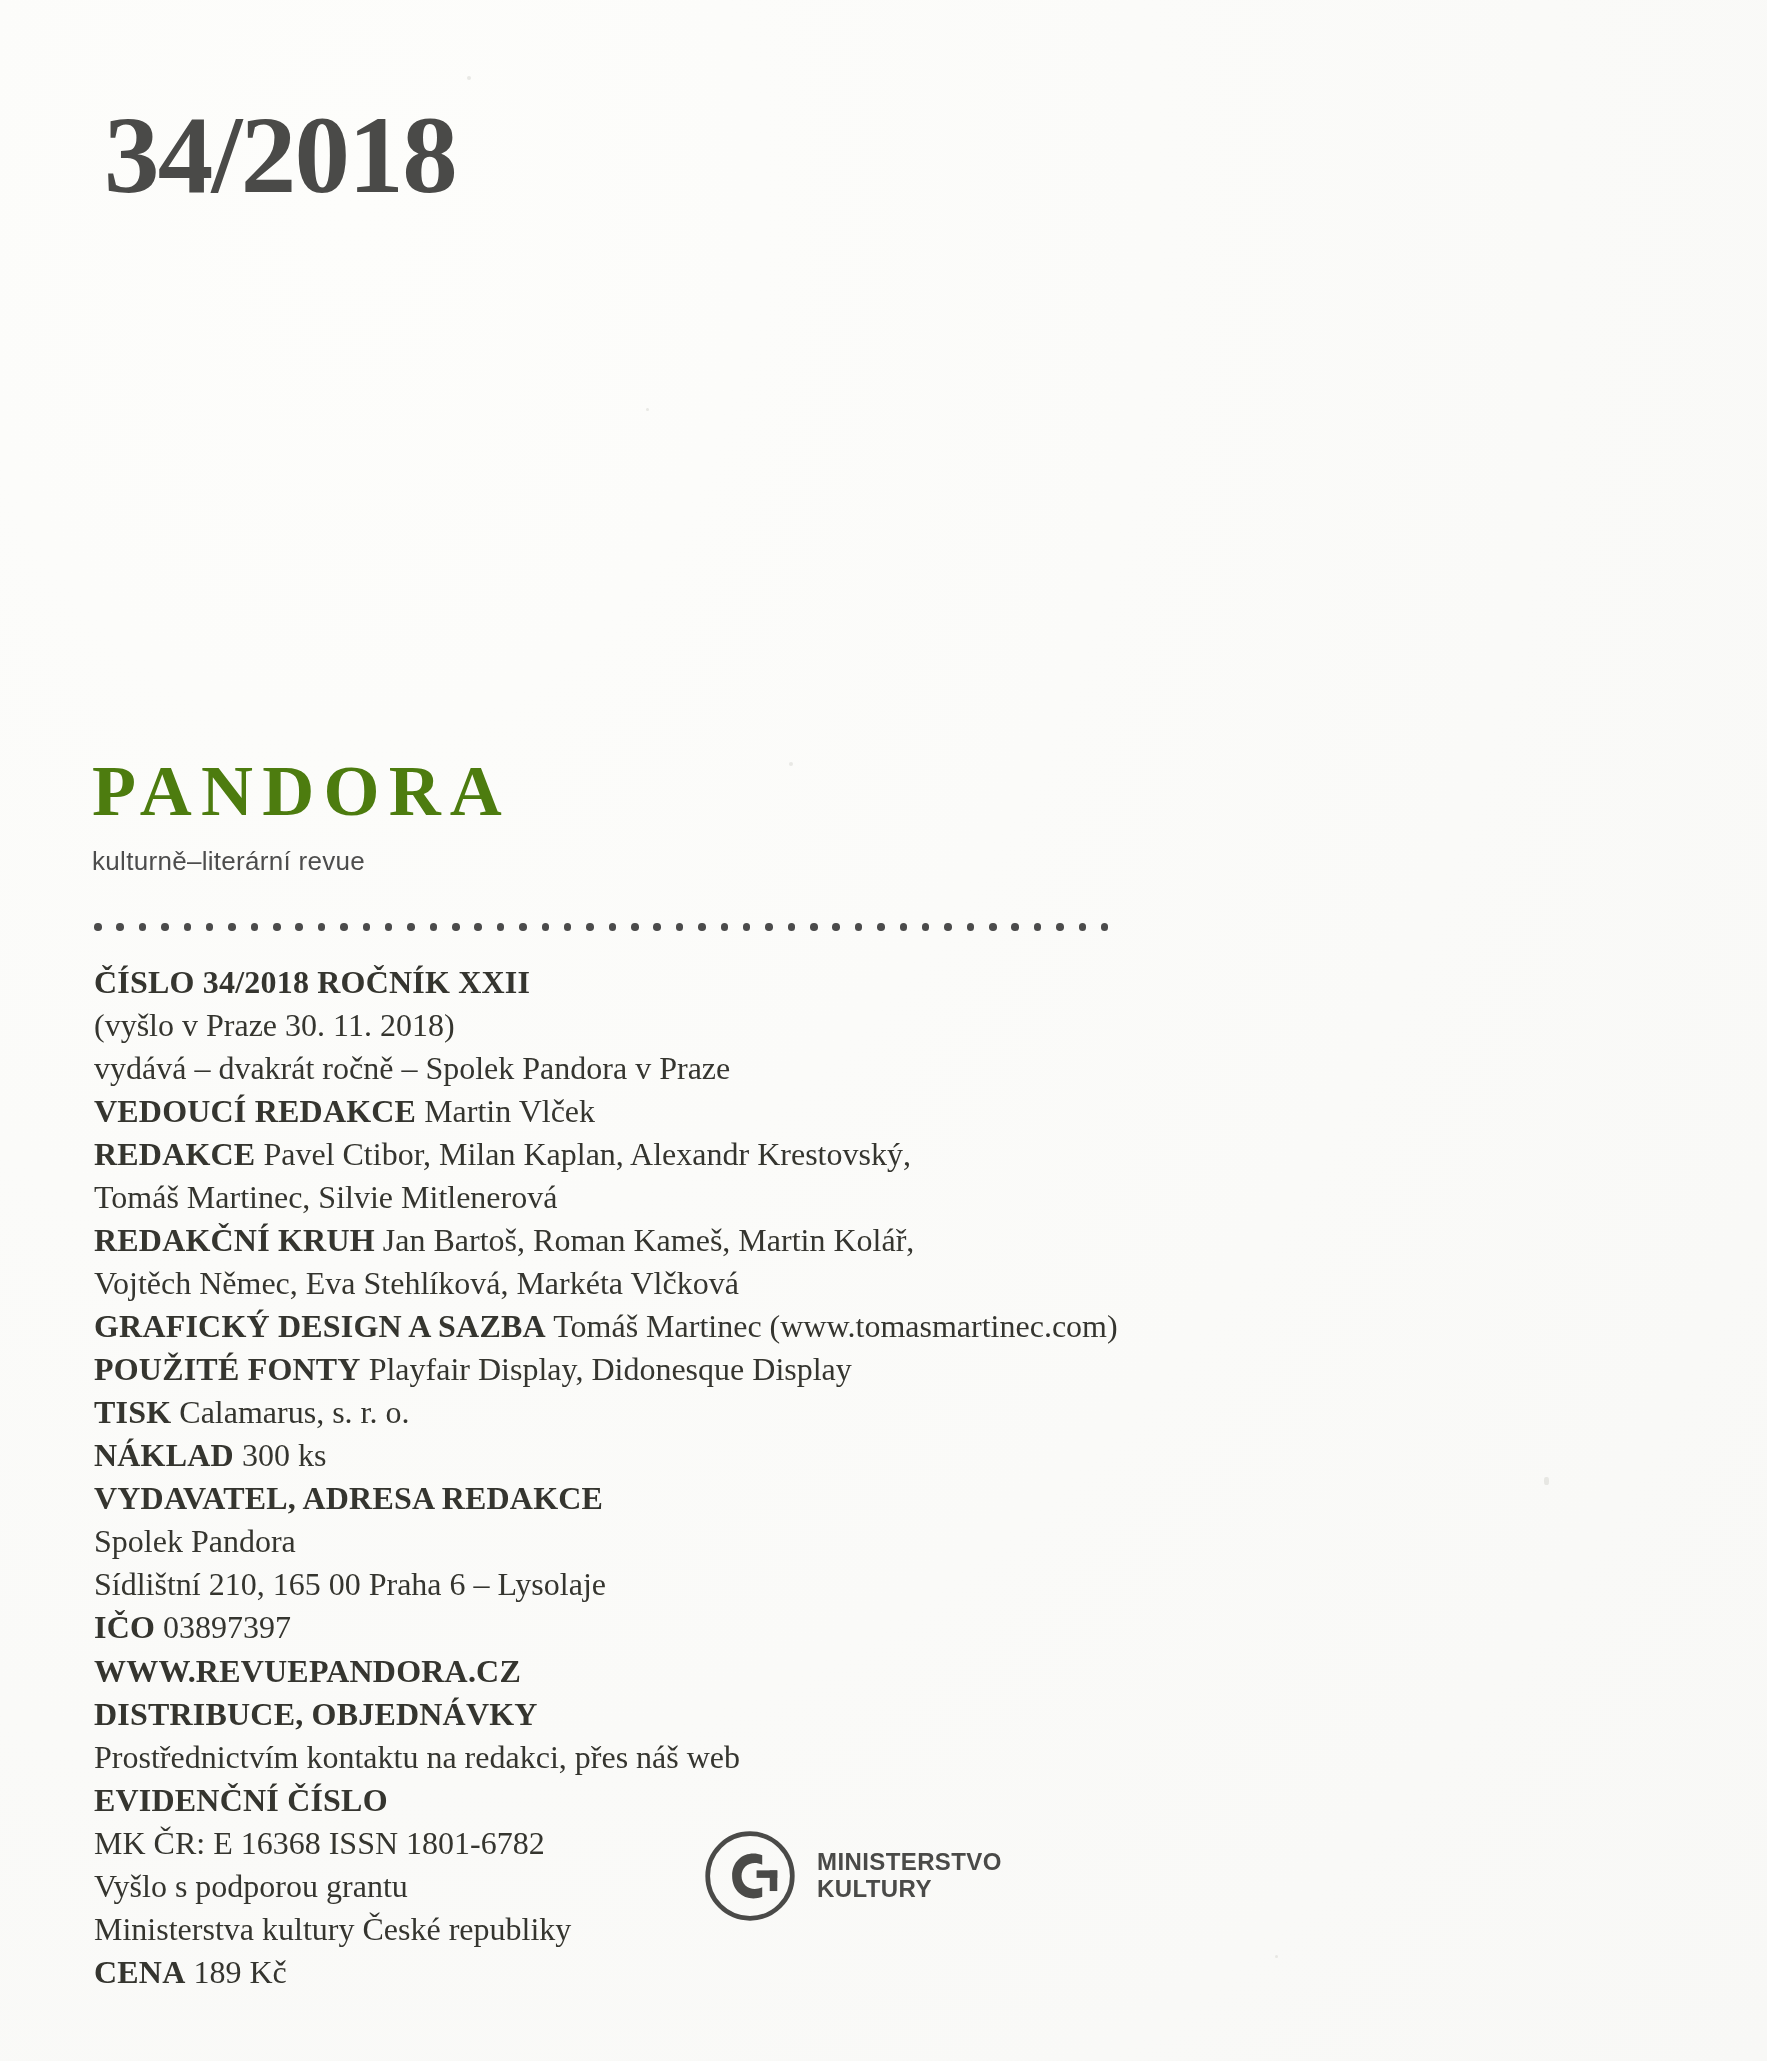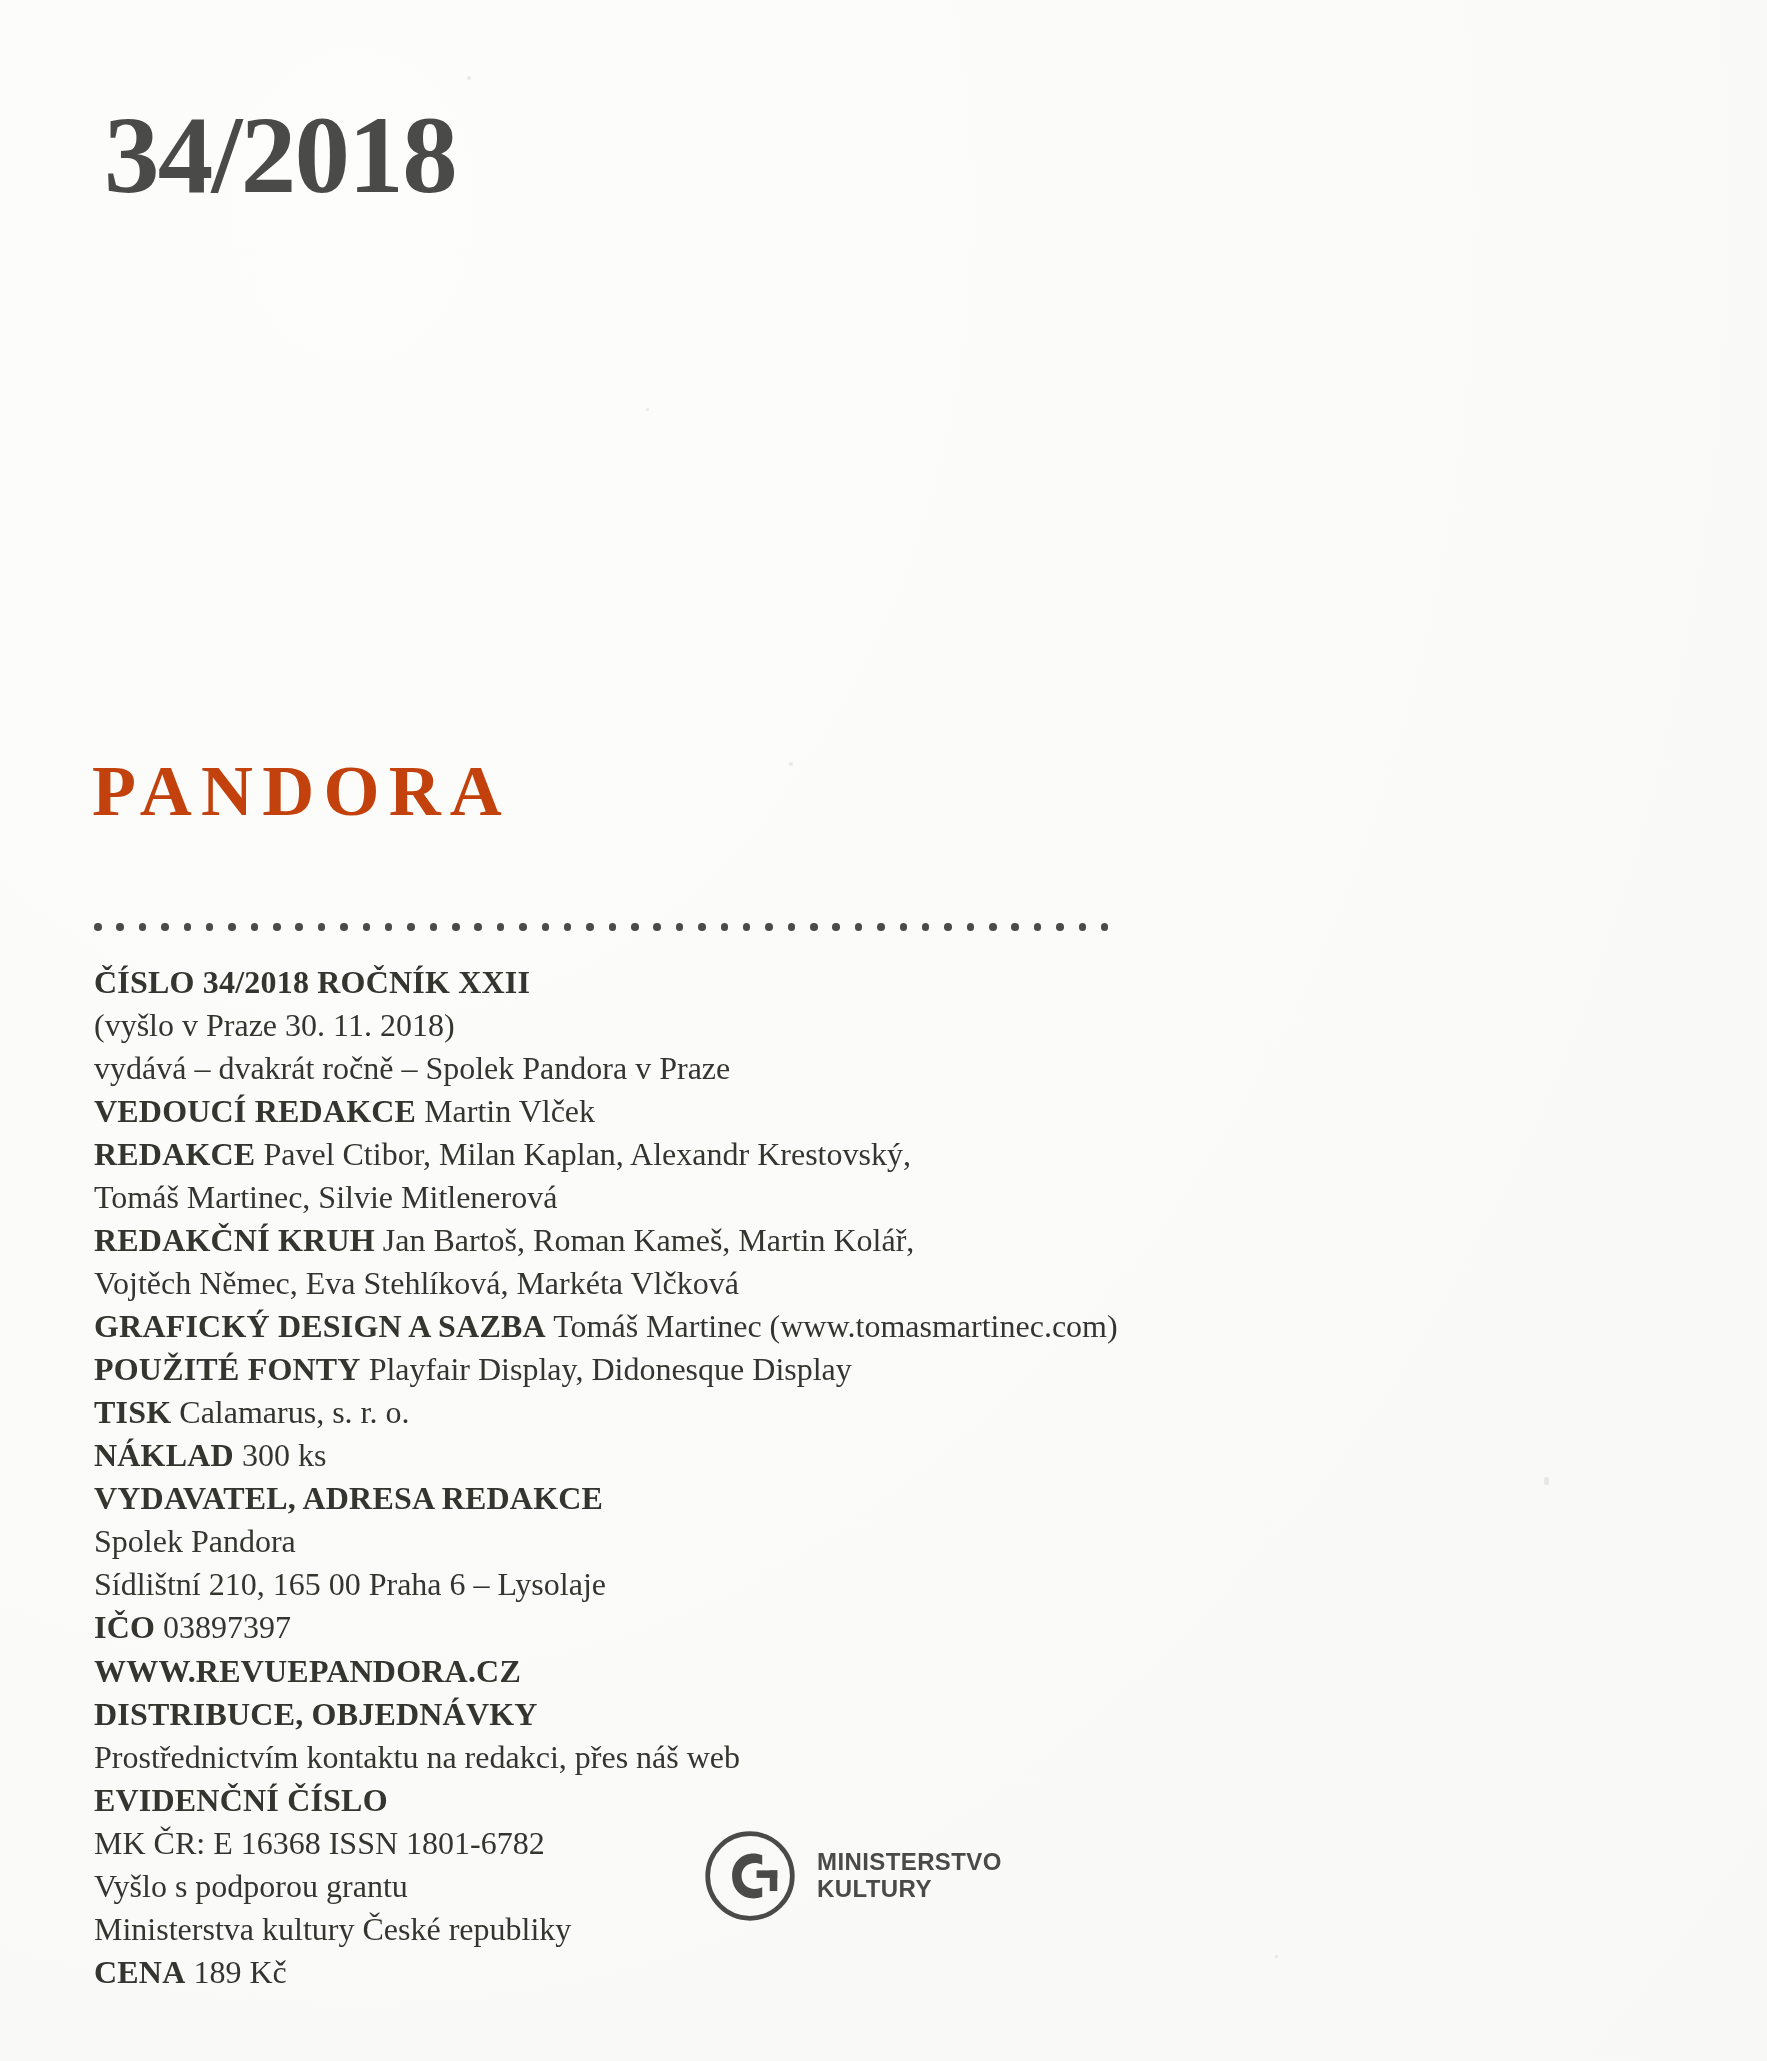--- a/index.html
+++ b/index.html
@@ -55,7 +55,7 @@
     font-size: 72px;
     font-weight: 700;
     letter-spacing: 9.2px;
-    color: #c2410c;
+    color: #4d7c0f;
     line-height: 1;
     margin: 0;
   }

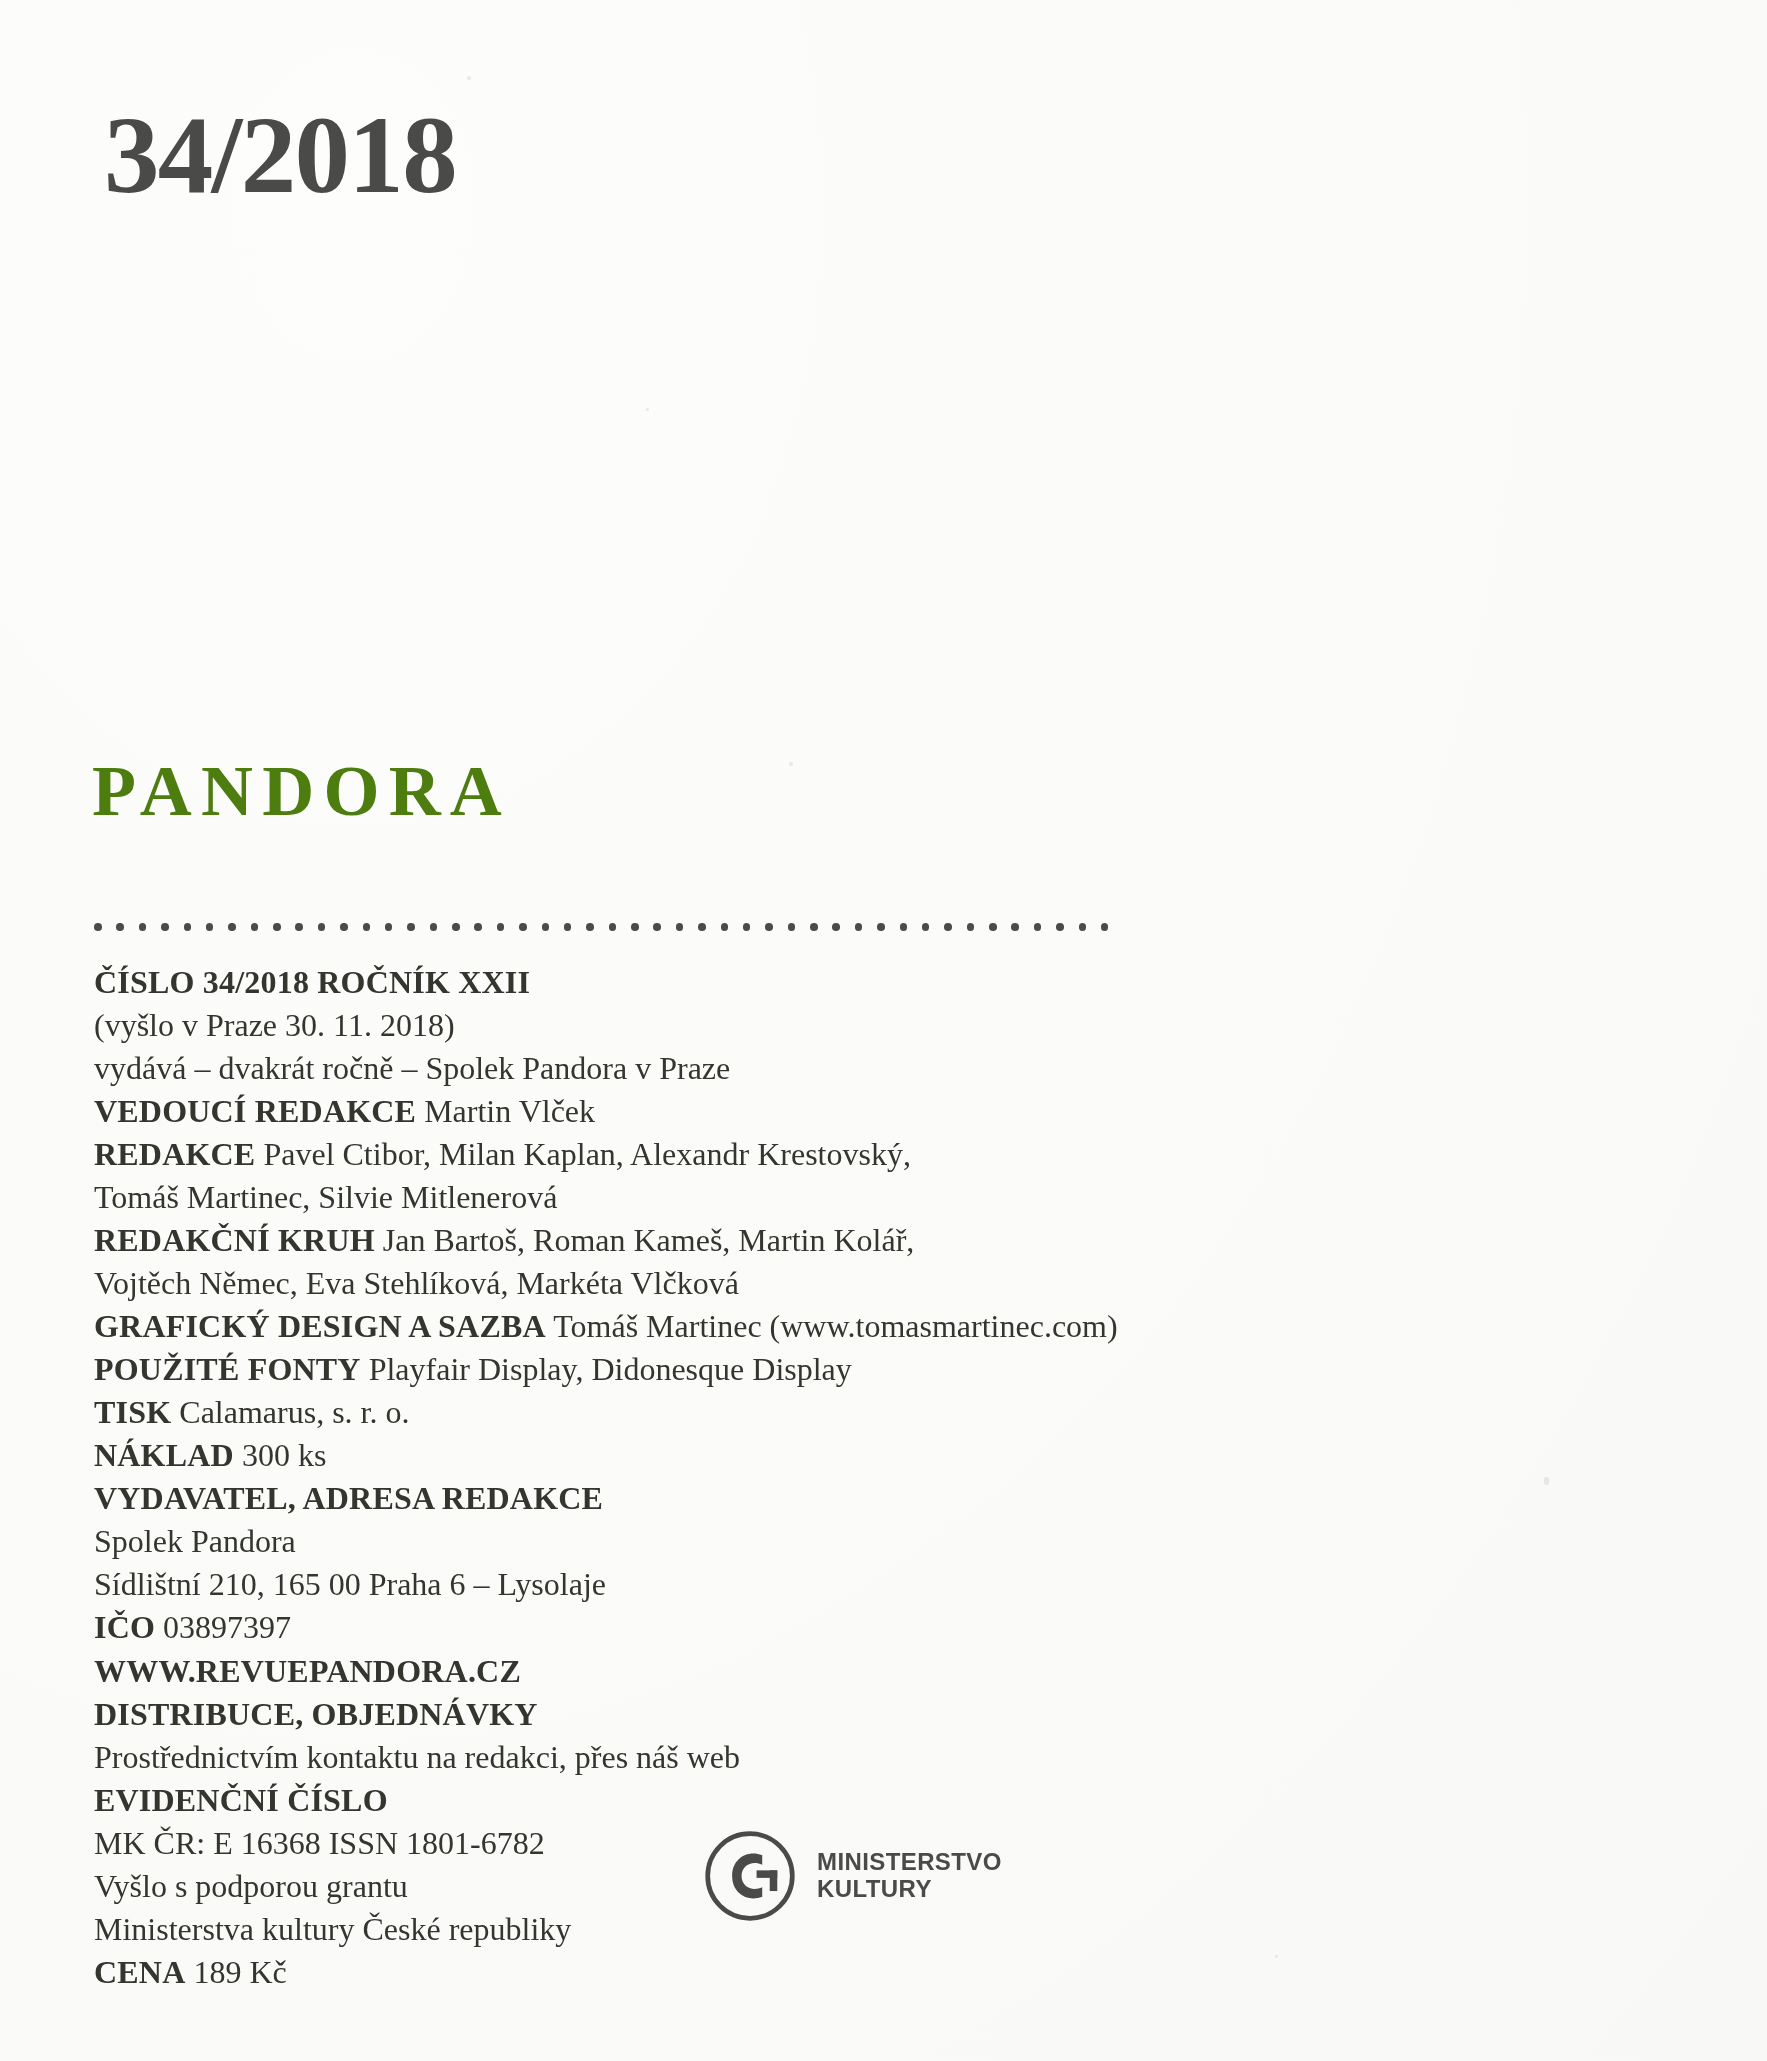--- a/index.html
+++ b/index.html
@@ -140,6 +140,7 @@
 
 <div class="masthead">
   <div class="masthead-title">PANDORA</div>
+  <div class="masthead-sub">kulturně–literární revue</div>
 </div>
 
 <div class="dot-rule" id="dot-rule">

